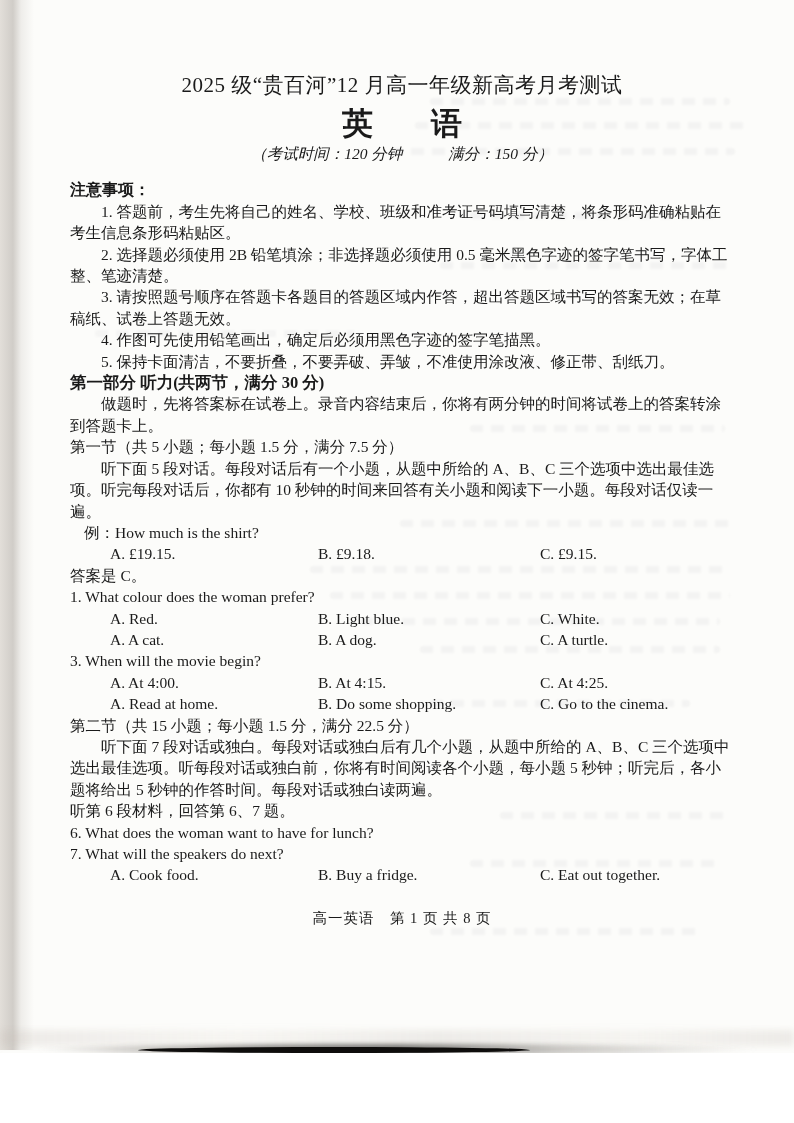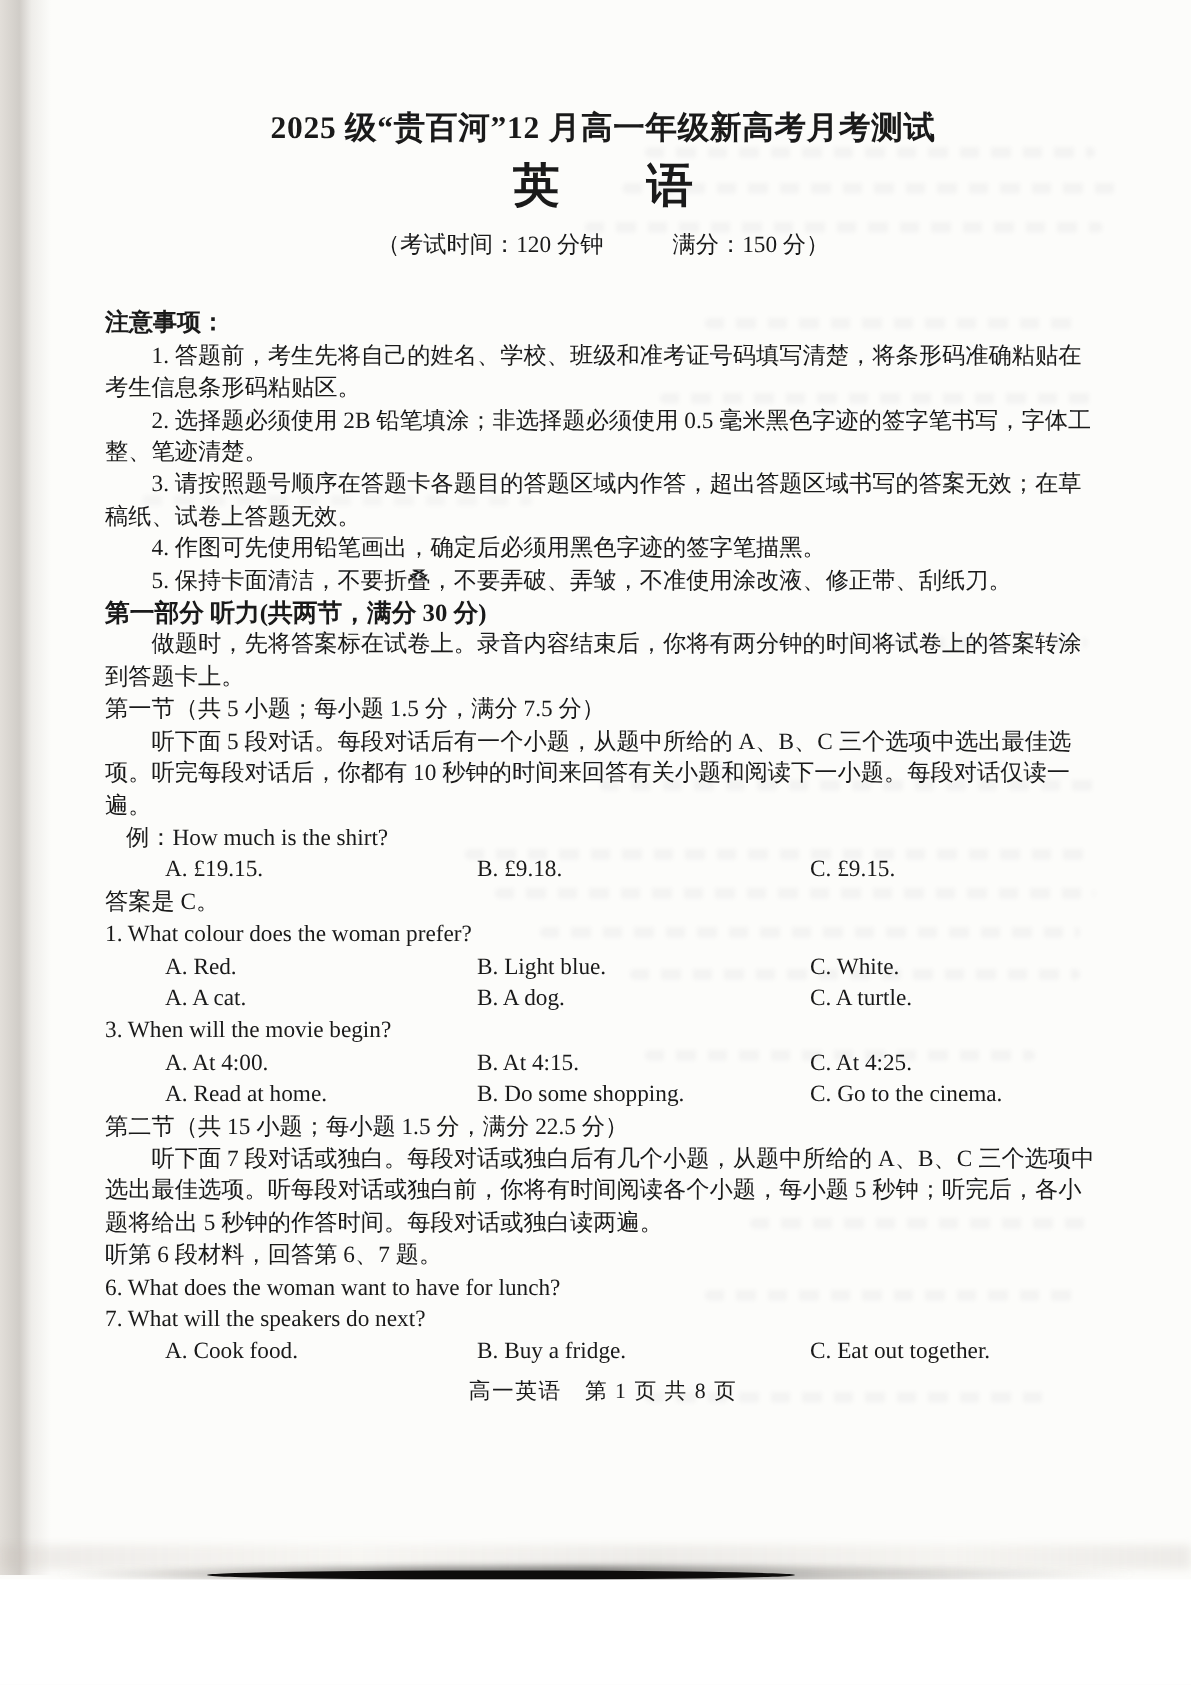--- a/index.html
+++ b/index.html
@@ -63,7 +63,7 @@
     font-size: 15.5px; line-height: 21.4px;
   }
   .doc-title {
-    text-align: center; font-weight: bold; font-size: 21px; line-height: 27px;
+    text-align: center; font-weight: normal; font-size: 21px; line-height: 27px;
     letter-spacing: 0.5px;
   }
   .subject {

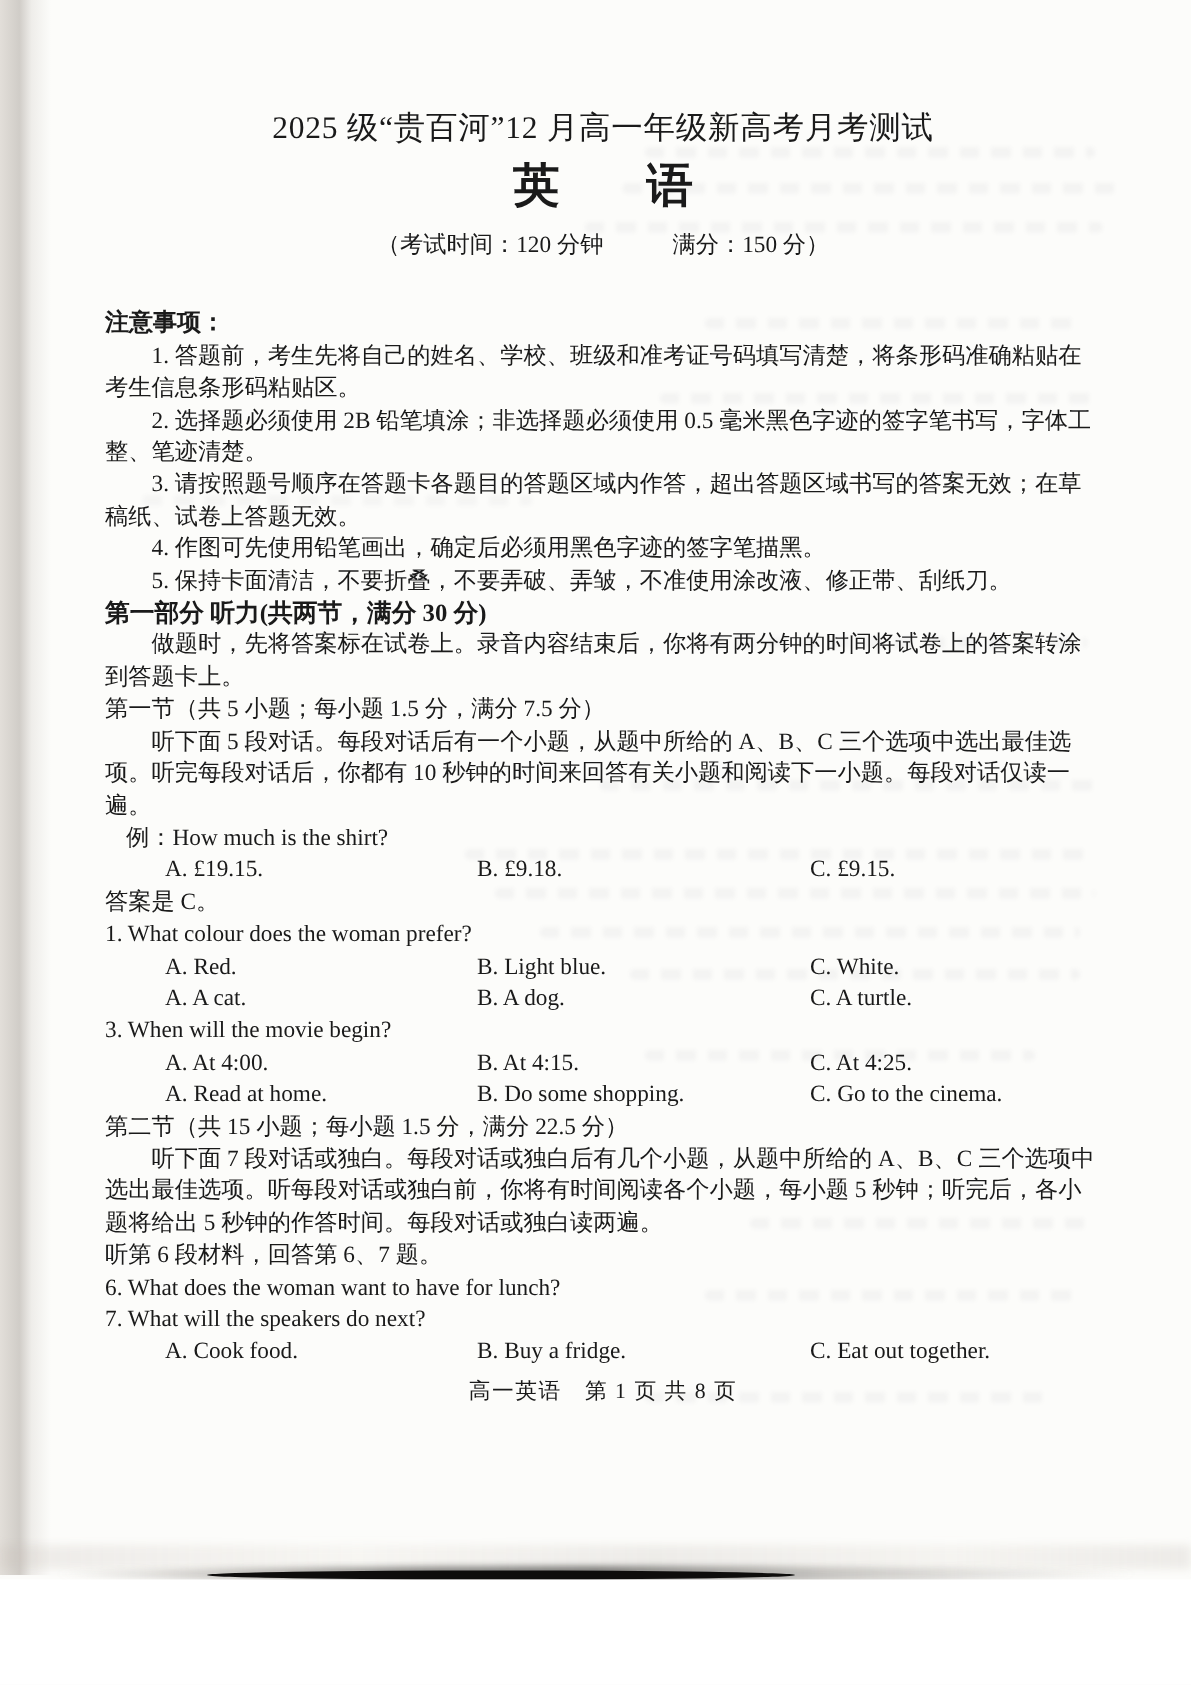--- a/index.html
+++ b/index.html
@@ -72,7 +72,7 @@
   }
   .exam-info {
     display: flex; justify-content: center; gap: 46px;
-    font-size: 15.5px; margin-top: 10px;
+    font-size: 15.5px;  font-style: italic;
   }
   .notice-heading { font-weight: bold; font-size: 16px; margin-top: 31px; }
   .para { text-indent: 2em; }

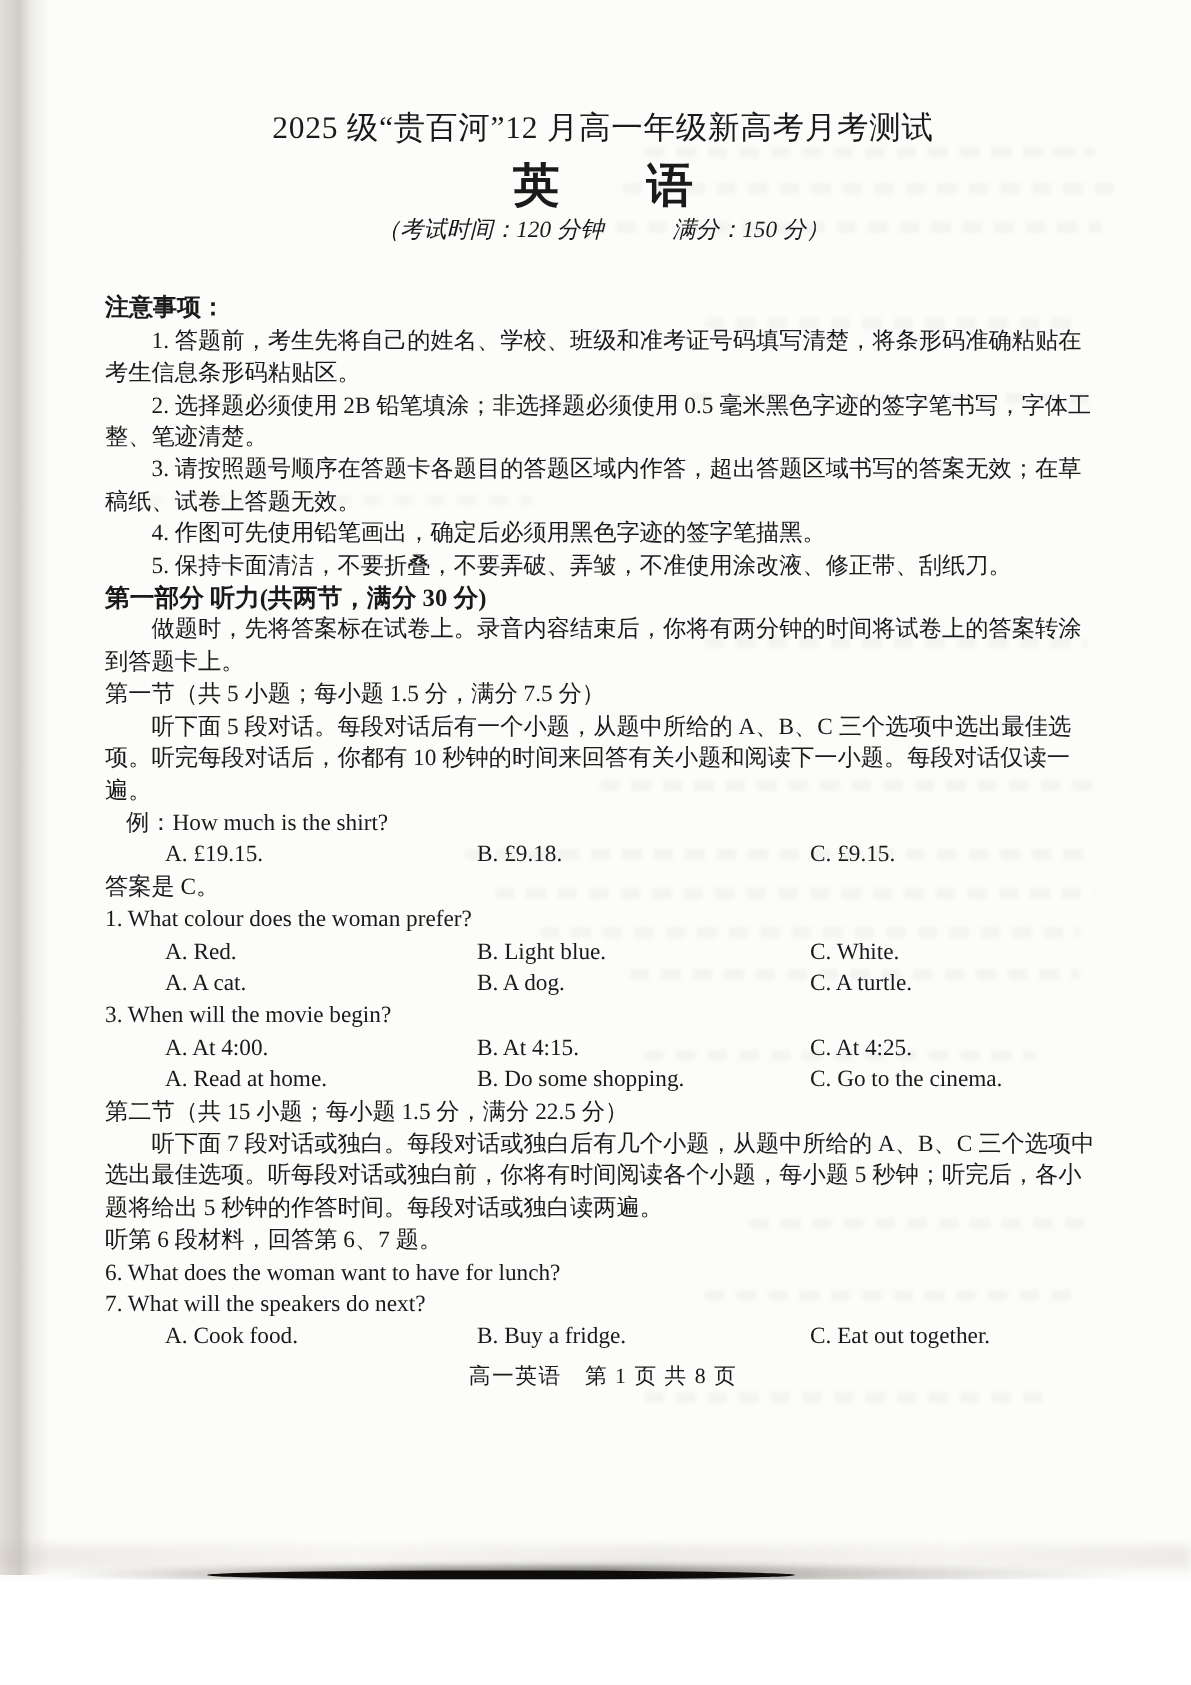--- a/index.html
+++ b/index.html
@@ -74,7 +74,7 @@
     display: flex; justify-content: center; gap: 46px;
     font-size: 15.5px;  font-style: italic;
   }
-  .notice-heading { font-weight: bold; font-size: 16px; margin-top: 31px; }
+  .notice-heading { font-weight: bold; font-size: 16px; margin-top: 15px; }
   .para { text-indent: 2em; }
   .part-heading { font-weight: bold; font-size: 16.5px; }
   .example-line { padding-left: 14px; }

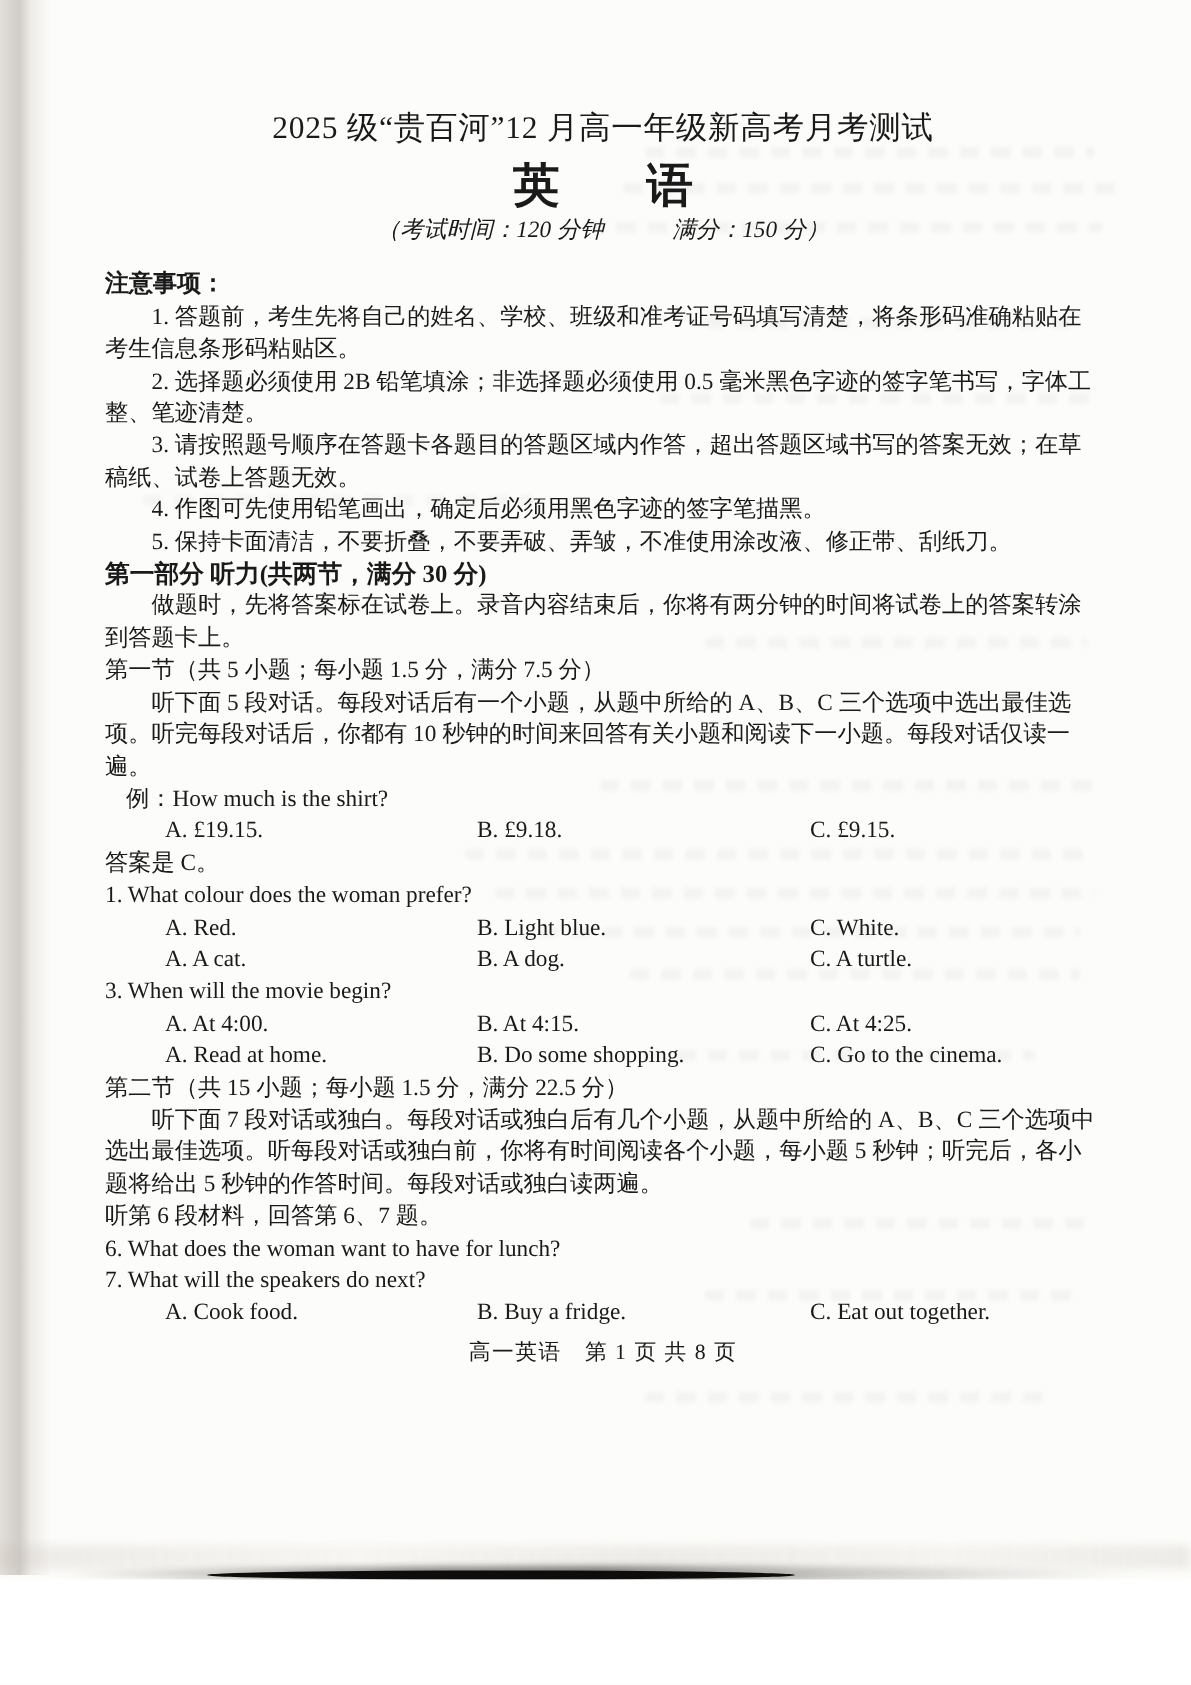--- a/index.html
+++ b/index.html
@@ -84,7 +84,7 @@
     gap: 16px;
   }
   .footer {
-    text-align: center; font-size: 14.5px; margin-top: 6px;
+    text-align: center; font-size: 14.5px; margin-top: 22px;
     letter-spacing: 1px;
   }
 </style>

